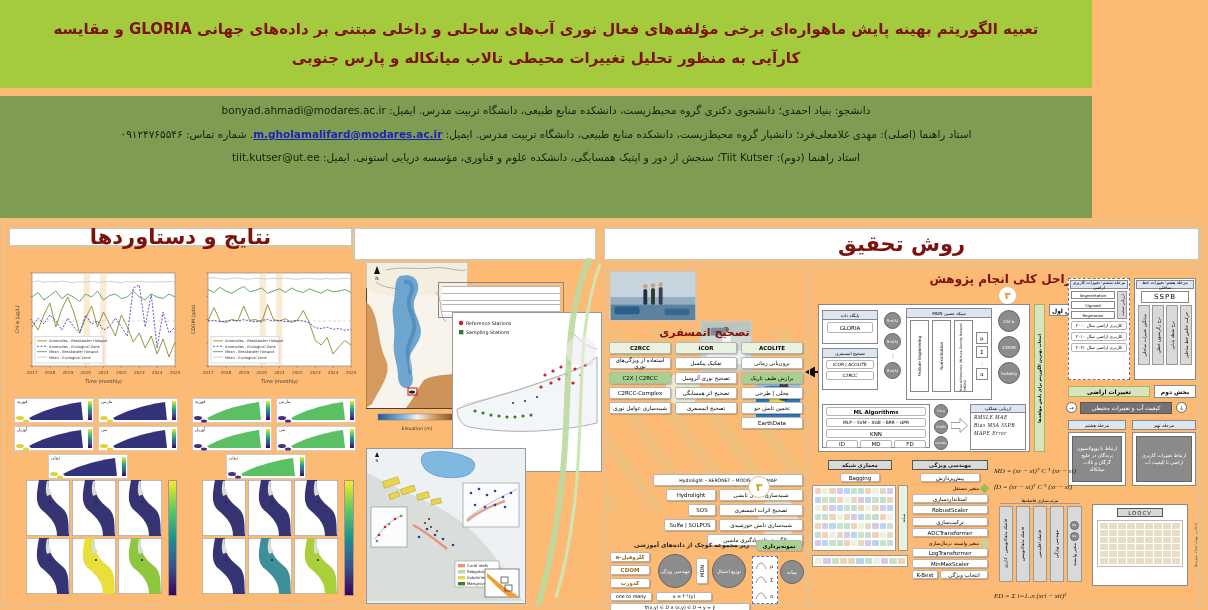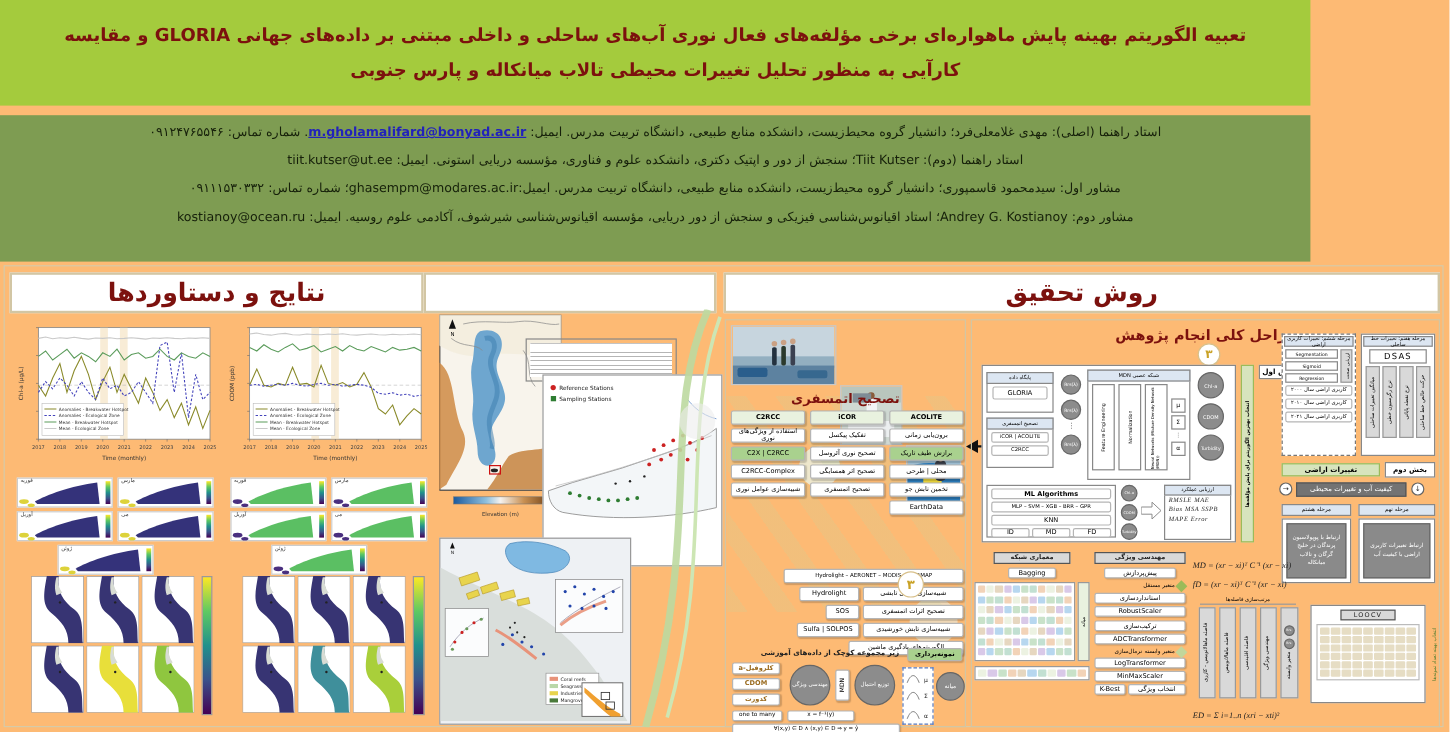--- a/index.html
+++ b/index.html
@@ -79,6 +79,7 @@
   </div>
 
   <div class="abs info-band">
+    <div class="info-line">دانشجو: بنیاد احمدی؛ دانشجوی دکتری گروه محیط‌زیست، دانشکده منابع طبیعی، دانشگاه تربیت مدرس. ایمیل: bonyad.ahmadi@modares.ac.ir</div>
     <div class="info-line"><span>استاد راهنما (اصلی): مهدی غلامعلی‌فرد؛ دانشیار گروه محیط‌زیست، دانشکده منابع طبیعی، دانشگاه تربیت مدرس. ایمیل: </span><span class="email-link">m.gholamalifard@bonyad.ac.ir</span><span>. شماره تماس: ۰۹۱۲۴۷۶۵۵۴۶</span></div>
     <div class="info-line">استاد راهنما (دوم): Tiit Kutser؛ سنجش از دور و اپتیک دکتری، دانشکده علوم و فناوری، مؤسسه دریایی استونی. ایمیل: tiit.kutser@ut.ee</div>
     <div class="info-line">مشاور اول: سیدمحمود قاسمپوری؛ دانشیار گروه محیط‌زیست، دانشکده منابع طبیعی، دانشگاه تربیت مدرس. ایمیل:ghasempm@modares.ac.ir؛ شماره تماس: ۰۹۱۱۱۵۳۰۳۳۲</div>

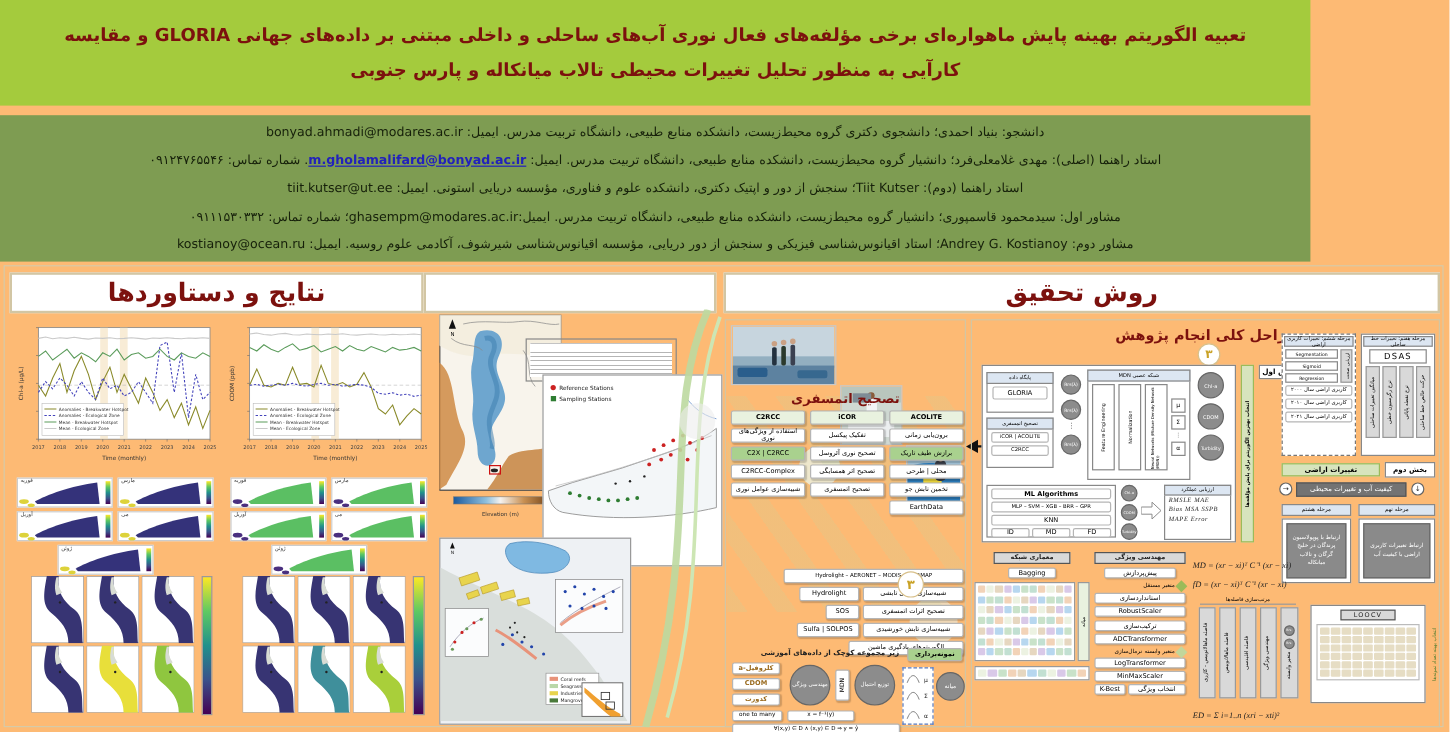--- a/index.html
+++ b/index.html
@@ -80,7 +80,7 @@
 
   <div class="abs info-band">
     <div class="info-line">دانشجو: بنیاد احمدی؛ دانشجوی دکتری گروه محیط‌زیست، دانشکده منابع طبیعی، دانشگاه تربیت مدرس. ایمیل: bonyad.ahmadi@modares.ac.ir</div>
-    <div class="info-line"><span>استاد راهنما (اصلی): مهدی غلامعلی‌فرد؛ دانشیار گروه محیط‌زیست، دانشکده منابع طبیعی، دانشگاه تربیت مدرس. ایمیل: </span><span class="email-link">m.gholamalifard@bonyad.ac.ir</span><span>. شماره تماس: ۰۹۱۲۴۷۶۵۵۴۶</span></div>
+    <div class="info-line"><span>استاد راهنما (اصلی): مهدی غلامعلی‌فرد؛ دانشیار گروه محیط‌زیست، دانشکده منابع طبیعی، دانشگاه تربیت مدرس. ایمیل: </span><span class="email-link">m.gholamalifard@modares.ac.ir</span><span>. شماره تماس: ۰۹۱۲۴۷۶۵۵۴۶</span></div>
     <div class="info-line">استاد راهنما (دوم): Tiit Kutser؛ سنجش از دور و اپتیک دکتری، دانشکده علوم و فناوری، مؤسسه دریایی استونی. ایمیل: tiit.kutser@ut.ee</div>
     <div class="info-line">مشاور اول: سیدمحمود قاسمپوری؛ دانشیار گروه محیط‌زیست، دانشکده منابع طبیعی، دانشگاه تربیت مدرس. ایمیل:ghasempm@modares.ac.ir؛ شماره تماس: ۰۹۱۱۱۵۳۰۳۳۲</div>
     <div class="info-line">مشاور دوم: Andrey G. Kostianoy؛ استاد اقیانوس‌شناسی فیزیکی و سنجش از دور دریایی، مؤسسه اقیانوس‌شناسی شیرشوف، آکادمی علوم روسیه. ایمیل: kostianoy@ocean.ru</div>

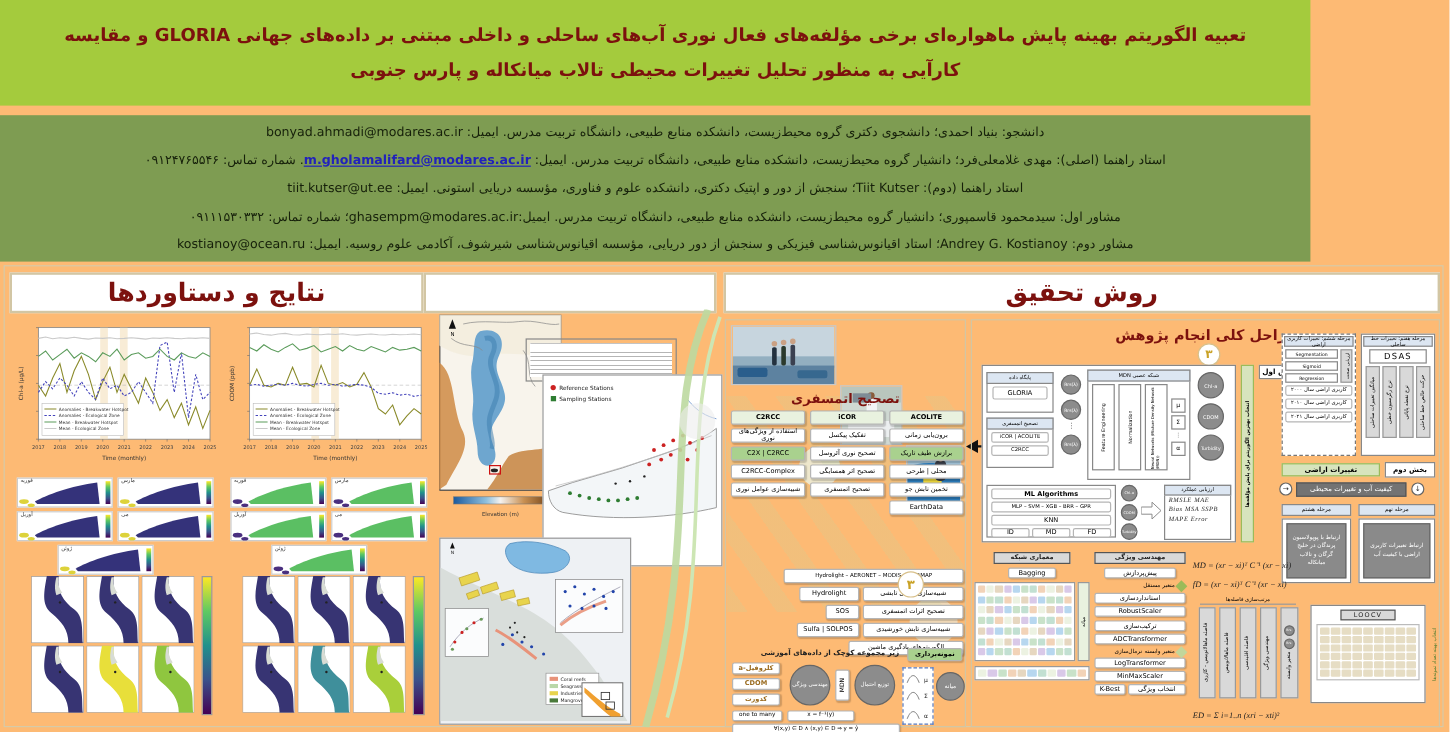--- a/index.html
+++ b/index.html
@@ -81,7 +81,7 @@
   <div class="abs info-band">
     <div class="info-line">دانشجو: بنیاد احمدی؛ دانشجوی دکتری گروه محیط‌زیست، دانشکده منابع طبیعی، دانشگاه تربیت مدرس. ایمیل: bonyad.ahmadi@modares.ac.ir</div>
     <div class="info-line"><span>استاد راهنما (اصلی): مهدی غلامعلی‌فرد؛ دانشیار گروه محیط‌زیست، دانشکده منابع طبیعی، دانشگاه تربیت مدرس. ایمیل: </span><span class="email-link">m.gholamalifard@modares.ac.ir</span><span>. شماره تماس: ۰۹۱۲۴۷۶۵۵۴۶</span></div>
-    <div class="info-line">استاد راهنما (دوم): Tiit Kutser؛ سنجش از دور و اپتیک دکتری، دانشکده علوم و فناوری، مؤسسه دریایی استونی. ایمیل: tiit.kutser@ut.ee</div>
+    <div class="info-line">استاد راهنما (دوم): Tiit Kutser؛ سنجش از دور و اپتیک همسایگی، دانشکده علوم و فناوری، مؤسسه دریایی استونی. ایمیل: tiit.kutser@ut.ee</div>
     <div class="info-line">مشاور اول: سیدمحمود قاسمپوری؛ دانشیار گروه محیط‌زیست، دانشکده منابع طبیعی، دانشگاه تربیت مدرس. ایمیل:ghasempm@modares.ac.ir؛ شماره تماس: ۰۹۱۱۱۵۳۰۳۳۲</div>
     <div class="info-line">مشاور دوم: Andrey G. Kostianoy؛ استاد اقیانوس‌شناسی فیزیکی و سنجش از دور دریایی، مؤسسه اقیانوس‌شناسی شیرشوف، آکادمی علوم روسیه. ایمیل: kostianoy@ocean.ru</div>
   </div>

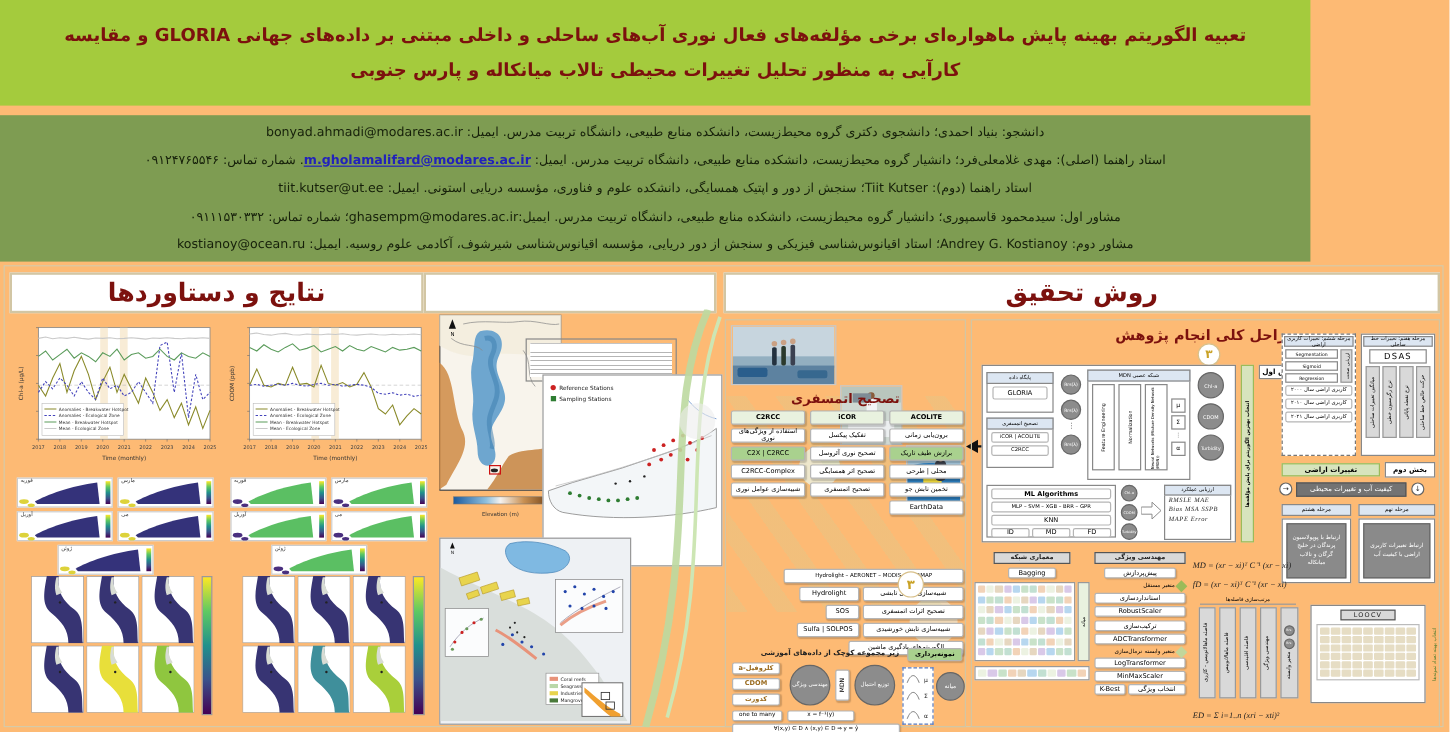--- a/index.html
+++ b/index.html
@@ -82,7 +82,6 @@
     <div class="info-line">دانشجو: بنیاد احمدی؛ دانشجوی دکتری گروه محیط‌زیست، دانشکده منابع طبیعی، دانشگاه تربیت مدرس. ایمیل: bonyad.ahmadi@modares.ac.ir</div>
     <div class="info-line"><span>استاد راهنما (اصلی): مهدی غلامعلی‌فرد؛ دانشیار گروه محیط‌زیست، دانشکده منابع طبیعی، دانشگاه تربیت مدرس. ایمیل: </span><span class="email-link">m.gholamalifard@modares.ac.ir</span><span>. شماره تماس: ۰۹۱۲۴۷۶۵۵۴۶</span></div>
     <div class="info-line">استاد راهنما (دوم): Tiit Kutser؛ سنجش از دور و اپتیک همسایگی، دانشکده علوم و فناوری، مؤسسه دریایی استونی. ایمیل: tiit.kutser@ut.ee</div>
-    <div class="info-line">مشاور اول: سیدمحمود قاسمپوری؛ دانشیار گروه محیط‌زیست، دانشکده منابع طبیعی، دانشگاه تربیت مدرس. ایمیل:ghasempm@modares.ac.ir؛ شماره تماس: ۰۹۱۱۱۵۳۰۳۳۲</div>
     <div class="info-line">مشاور دوم: Andrey G. Kostianoy؛ استاد اقیانوس‌شناسی فیزیکی و سنجش از دور دریایی، مؤسسه اقیانوس‌شناسی شیرشوف، آکادمی علوم روسیه. ایمیل: kostianoy@ocean.ru</div>
   </div>
 

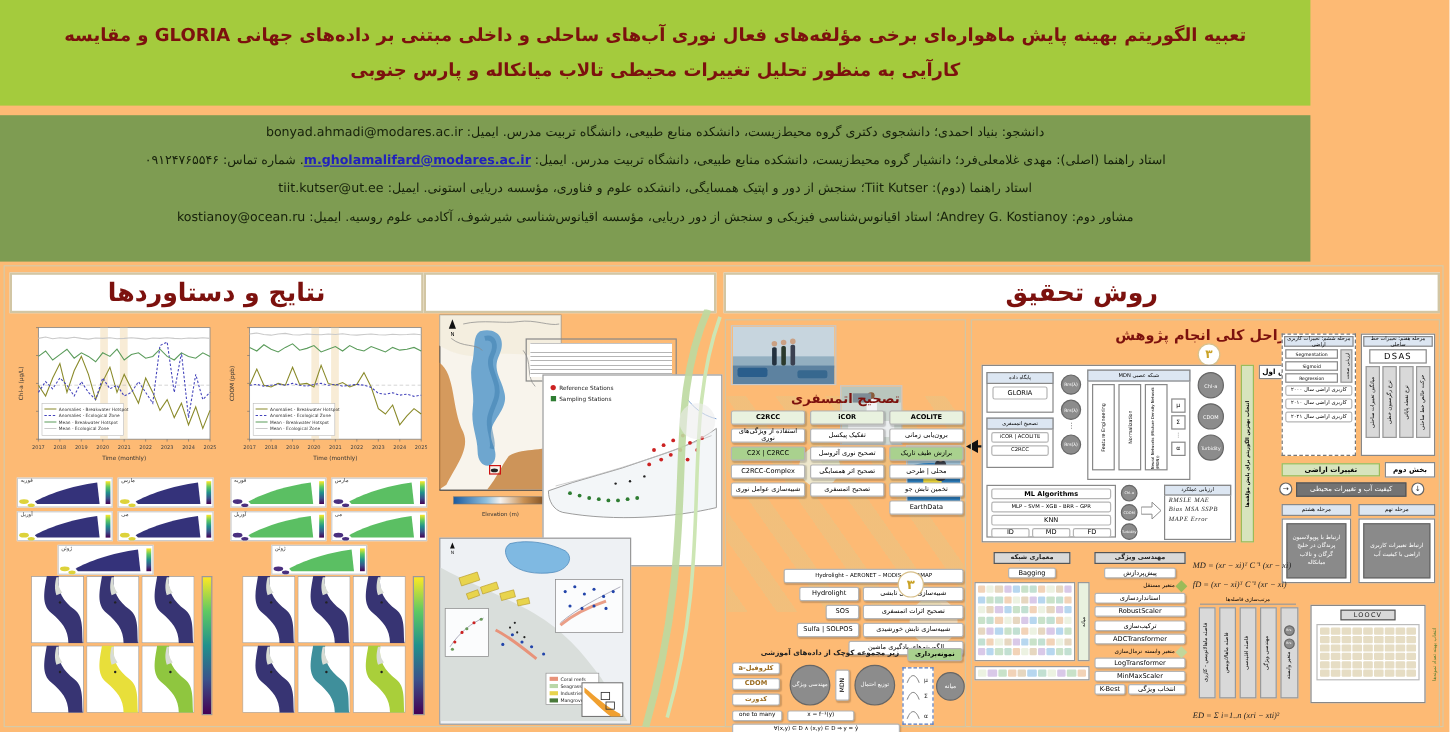--- a/index.html
+++ b/index.html
@@ -82,7 +82,6 @@
     <div class="info-line">دانشجو: بنیاد احمدی؛ دانشجوی دکتری گروه محیط‌زیست، دانشکده منابع طبیعی، دانشگاه تربیت مدرس. ایمیل: bonyad.ahmadi@modares.ac.ir</div>
     <div class="info-line"><span>استاد راهنما (اصلی): مهدی غلامعلی‌فرد؛ دانشیار گروه محیط‌زیست، دانشکده منابع طبیعی، دانشگاه تربیت مدرس. ایمیل: </span><span class="email-link">m.gholamalifard@modares.ac.ir</span><span>. شماره تماس: ۰۹۱۲۴۷۶۵۵۴۶</span></div>
     <div class="info-line">استاد راهنما (دوم): Tiit Kutser؛ سنجش از دور و اپتیک همسایگی، دانشکده علوم و فناوری، مؤسسه دریایی استونی. ایمیل: tiit.kutser@ut.ee</div>
-    <div class="info-line">مشاور دوم: Andrey G. Kostianoy؛ استاد اقیانوس‌شناسی فیزیکی و سنجش از دور دریایی، مؤسسه اقیانوس‌شناسی شیرشوف، آکادمی علوم روسیه. ایمیل: kostianoy@ocean.ru</div>
   </div>
 
 

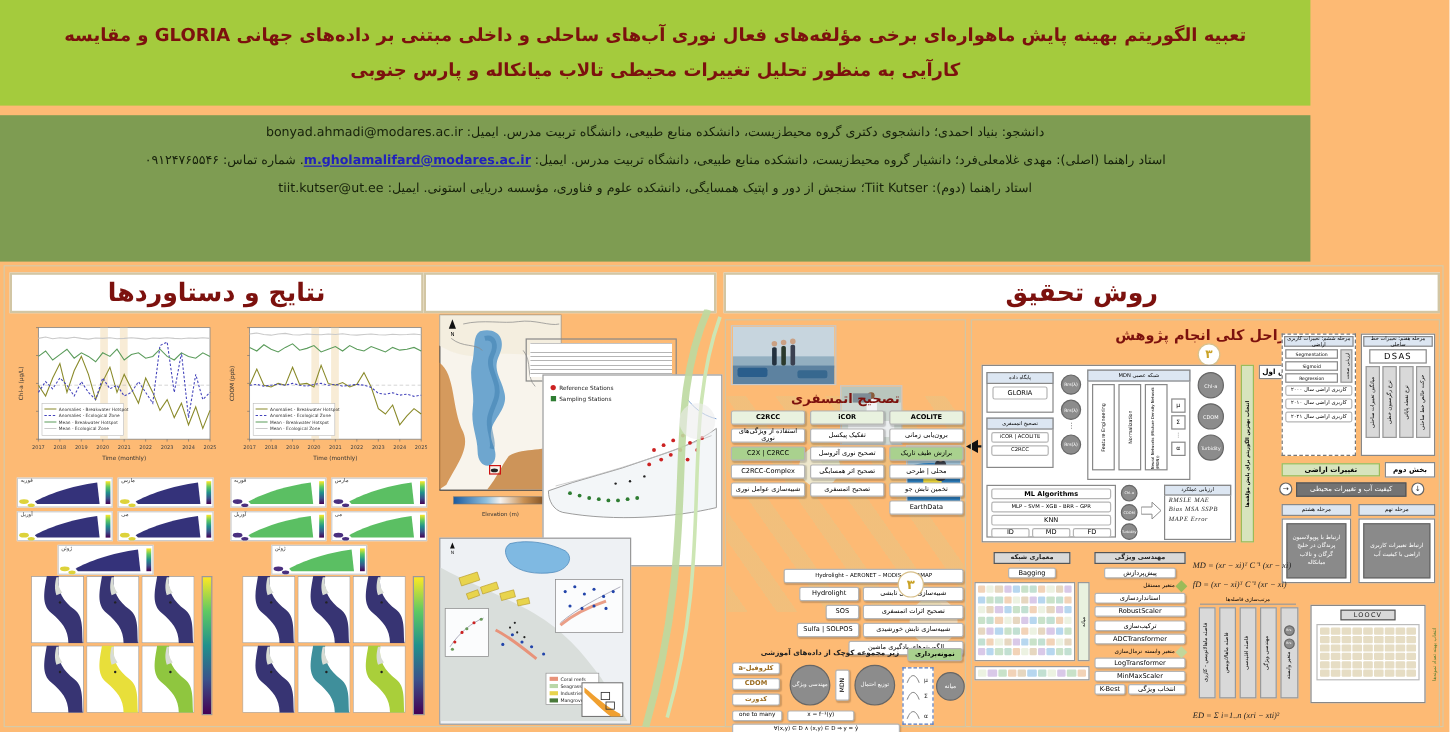--- a/index.html
+++ b/index.html
@@ -87,7 +87,7 @@
 
   <div class="abs main-frame"></div>
 
-  <div class="abs hdr-box" style="left:8px;top:227px;width:345px;height:34px;">
+  <div class="abs hdr-box" style="left:8px;top:227px;width:345px;height:20px;">
     <span class="hdr-text">نتایج و دستاوردها</span>
   </div>
   <div class="abs hdr-box" style="left:353px;top:227px;width:244px;height:34px;"></div>

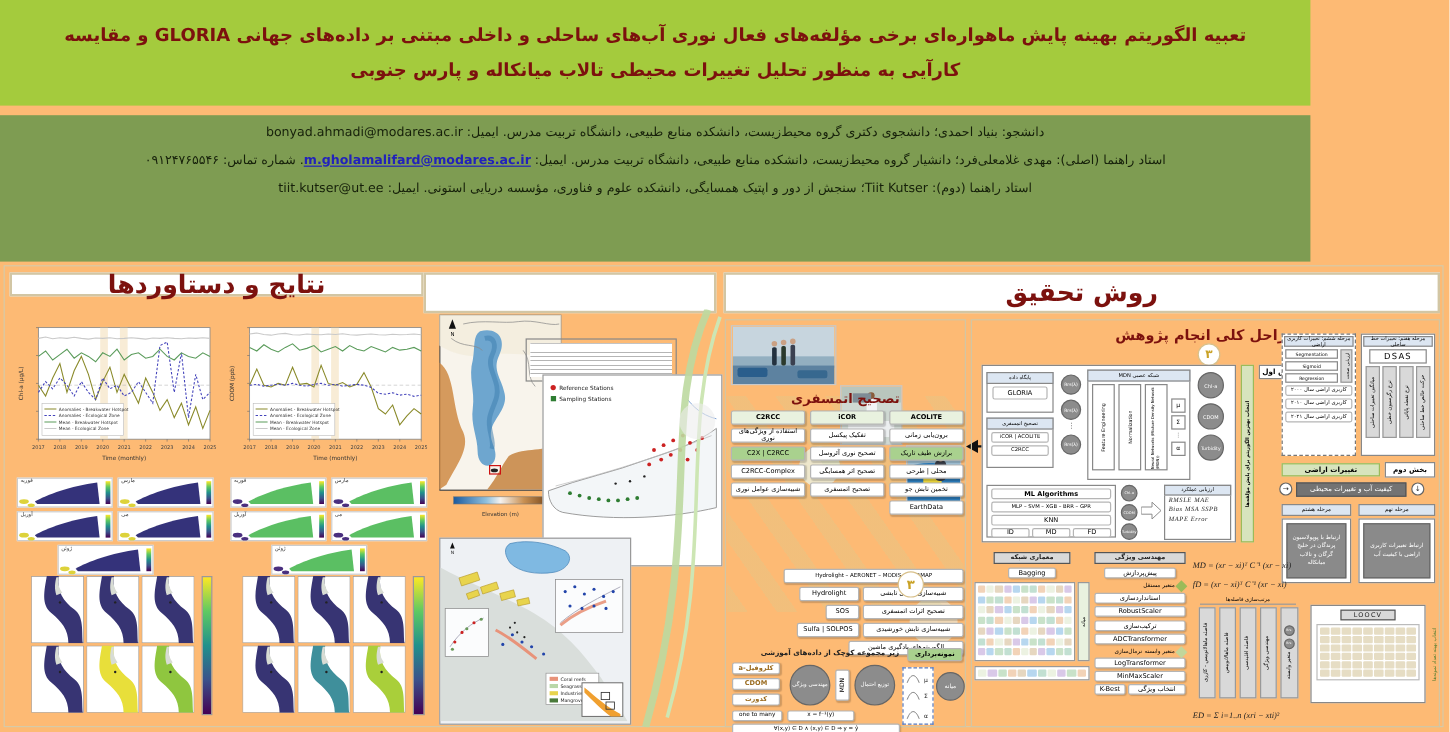--- a/index.html
+++ b/index.html
@@ -711,7 +711,7 @@
   </div>
   <div class="abs fbox" style="left:1134px;top:278px;width:62px;height:102px;">
     <div class="fhead" style="height:9px;margin:1px;">مرحله هفتم: تغییرات خط ساحلی</div>
-    <div class="fbox" style="height:12px;margin:2px 6px;display:flex;align-items:center;justify-content:center;font-size:7px;letter-spacing:1px;">DSAS</div>
+    <div class="fbox" style="height:12px;margin:2px 6px;display:flex;align-items:center;justify-content:center;font-size:7px;letter-spacing:1px;">SSPB</div>
     <div style="display:flex;gap:2px;margin:2px 3px;flex-direction:row-reverse;">
       <div class="vbar" style="width:12px;height:60px;">
           <span class="vtext">حرکت خالص خط ساحلی</span>

